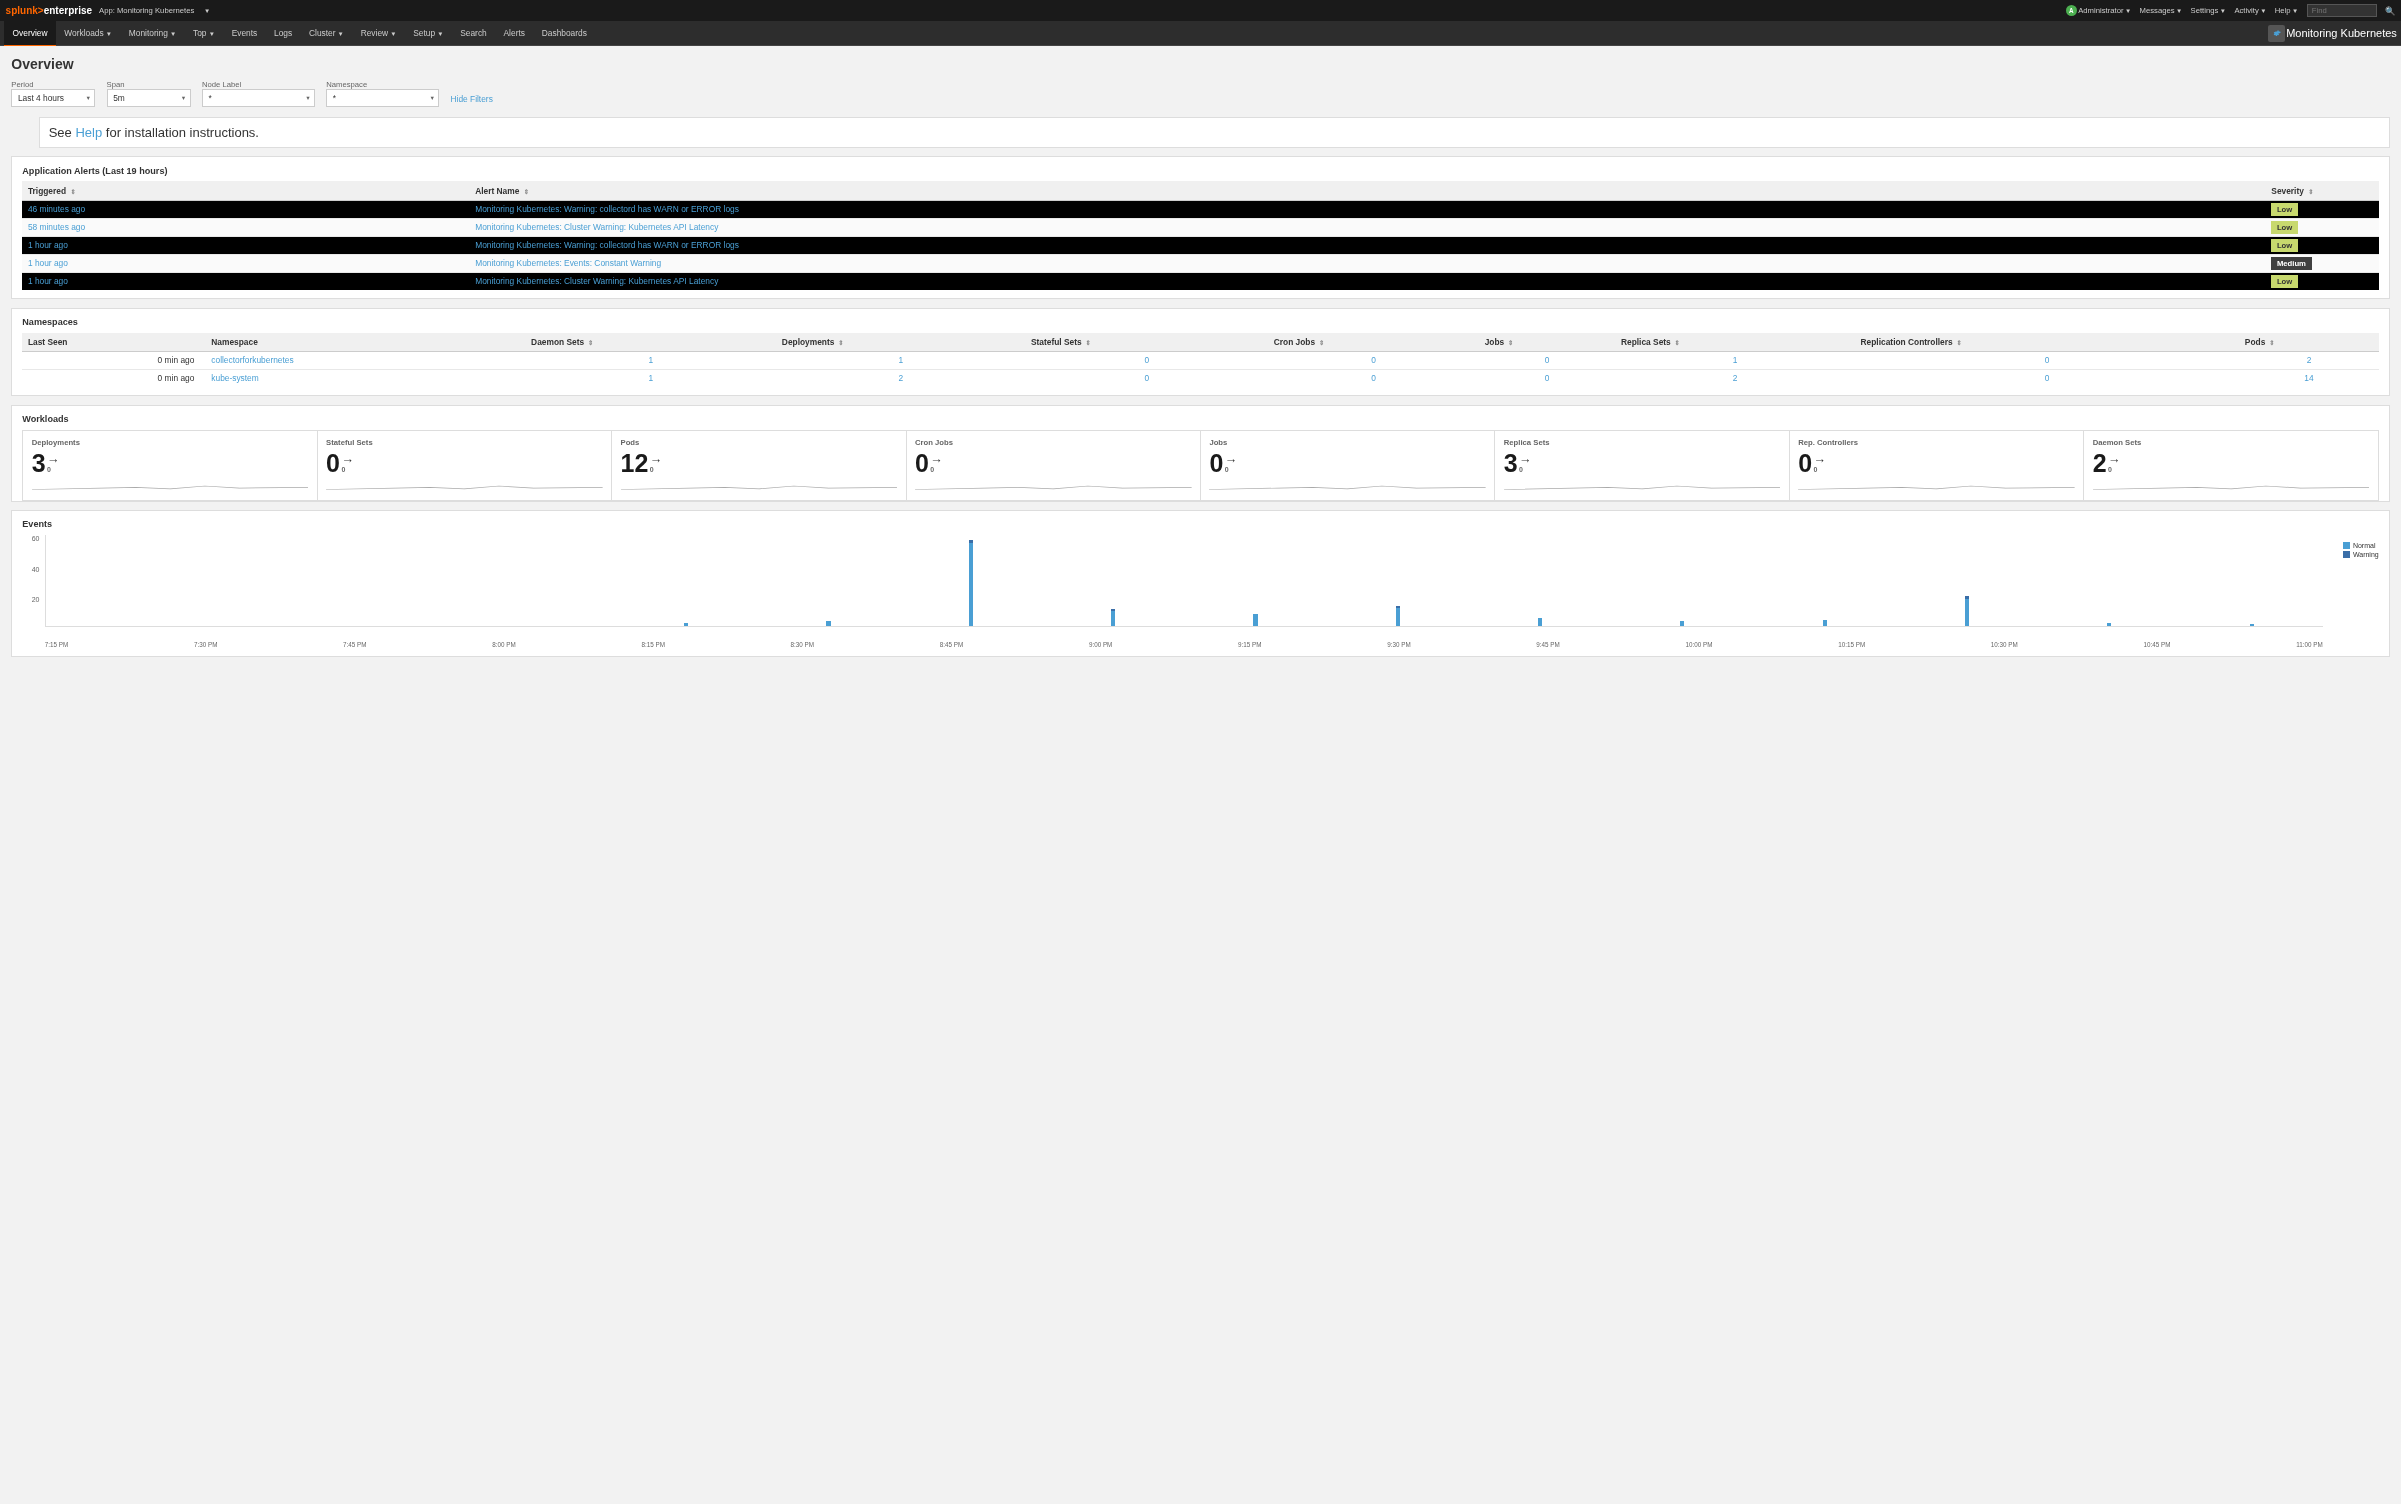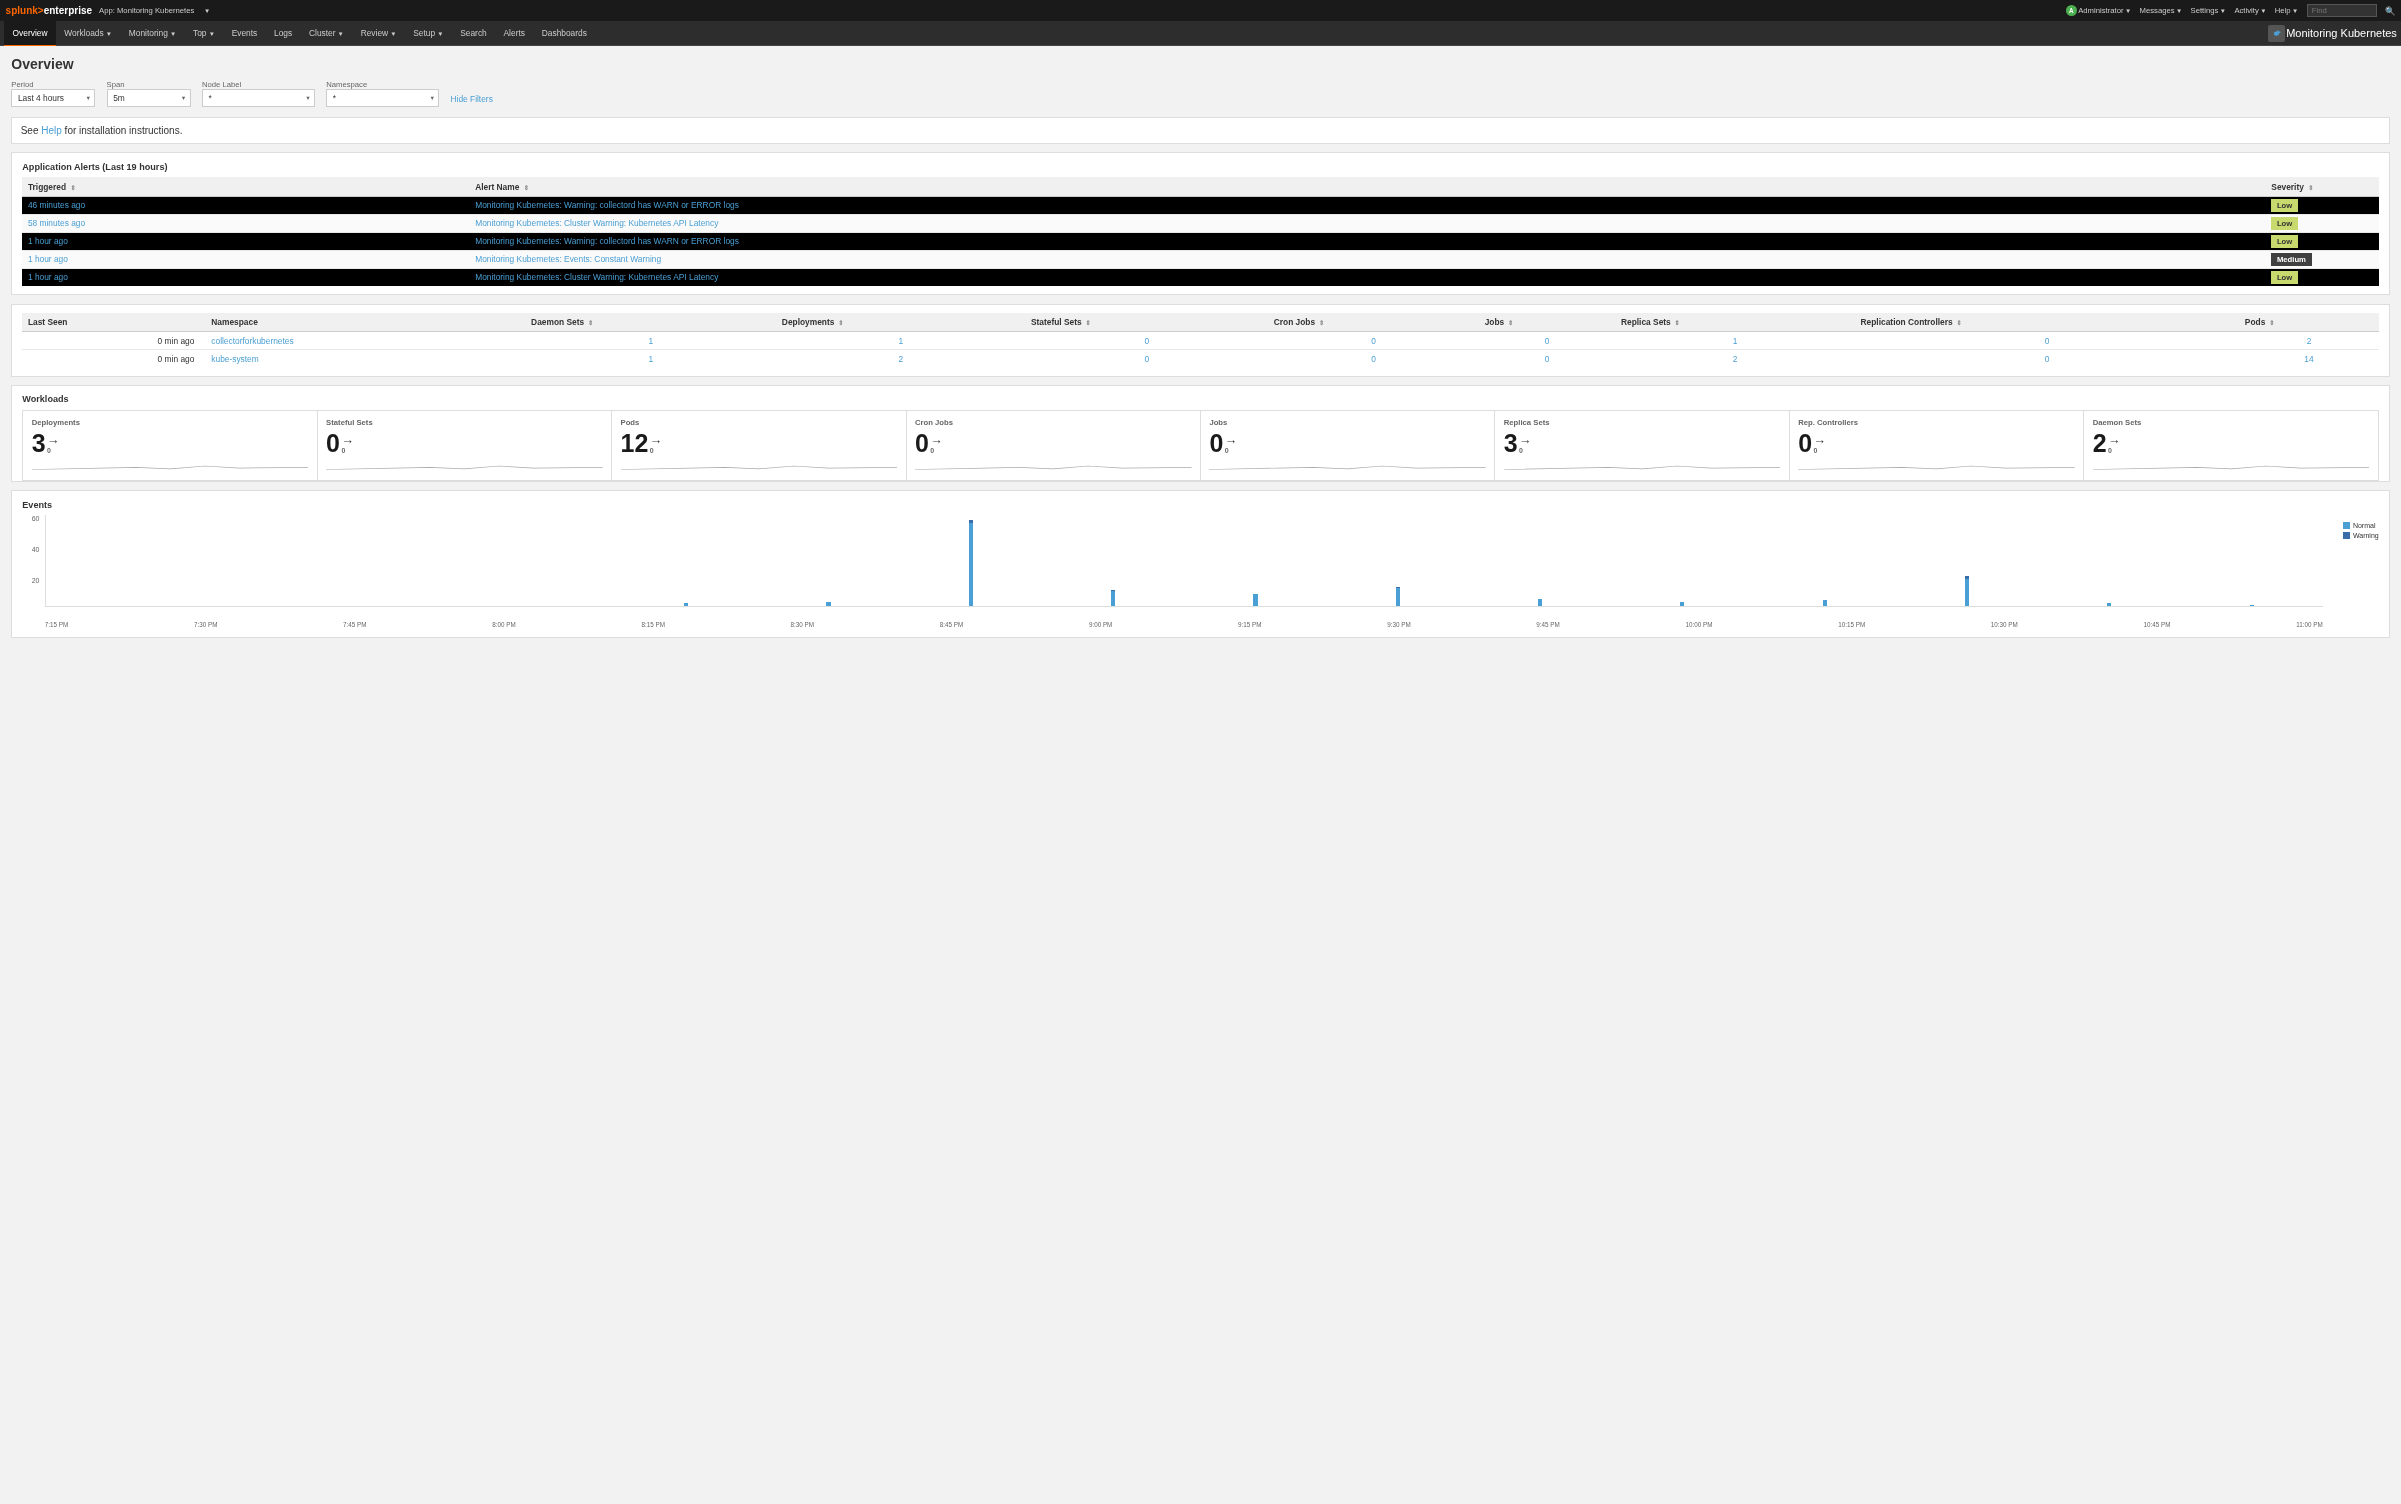--- a/index.html
+++ b/index.html
@@ -170,9 +170,10 @@
       background: #fff;
       border: 0.7px solid #ddd;
       padding: 7px 8.4px;
-      font-size: 10px;
+      font-size: 13px;
       color: #333;
       margin-bottom: 8.4px;
+      margin-left: 28px;
     }
     .info-bar a { color: #4a9fd4; text-decoration: none; }
 

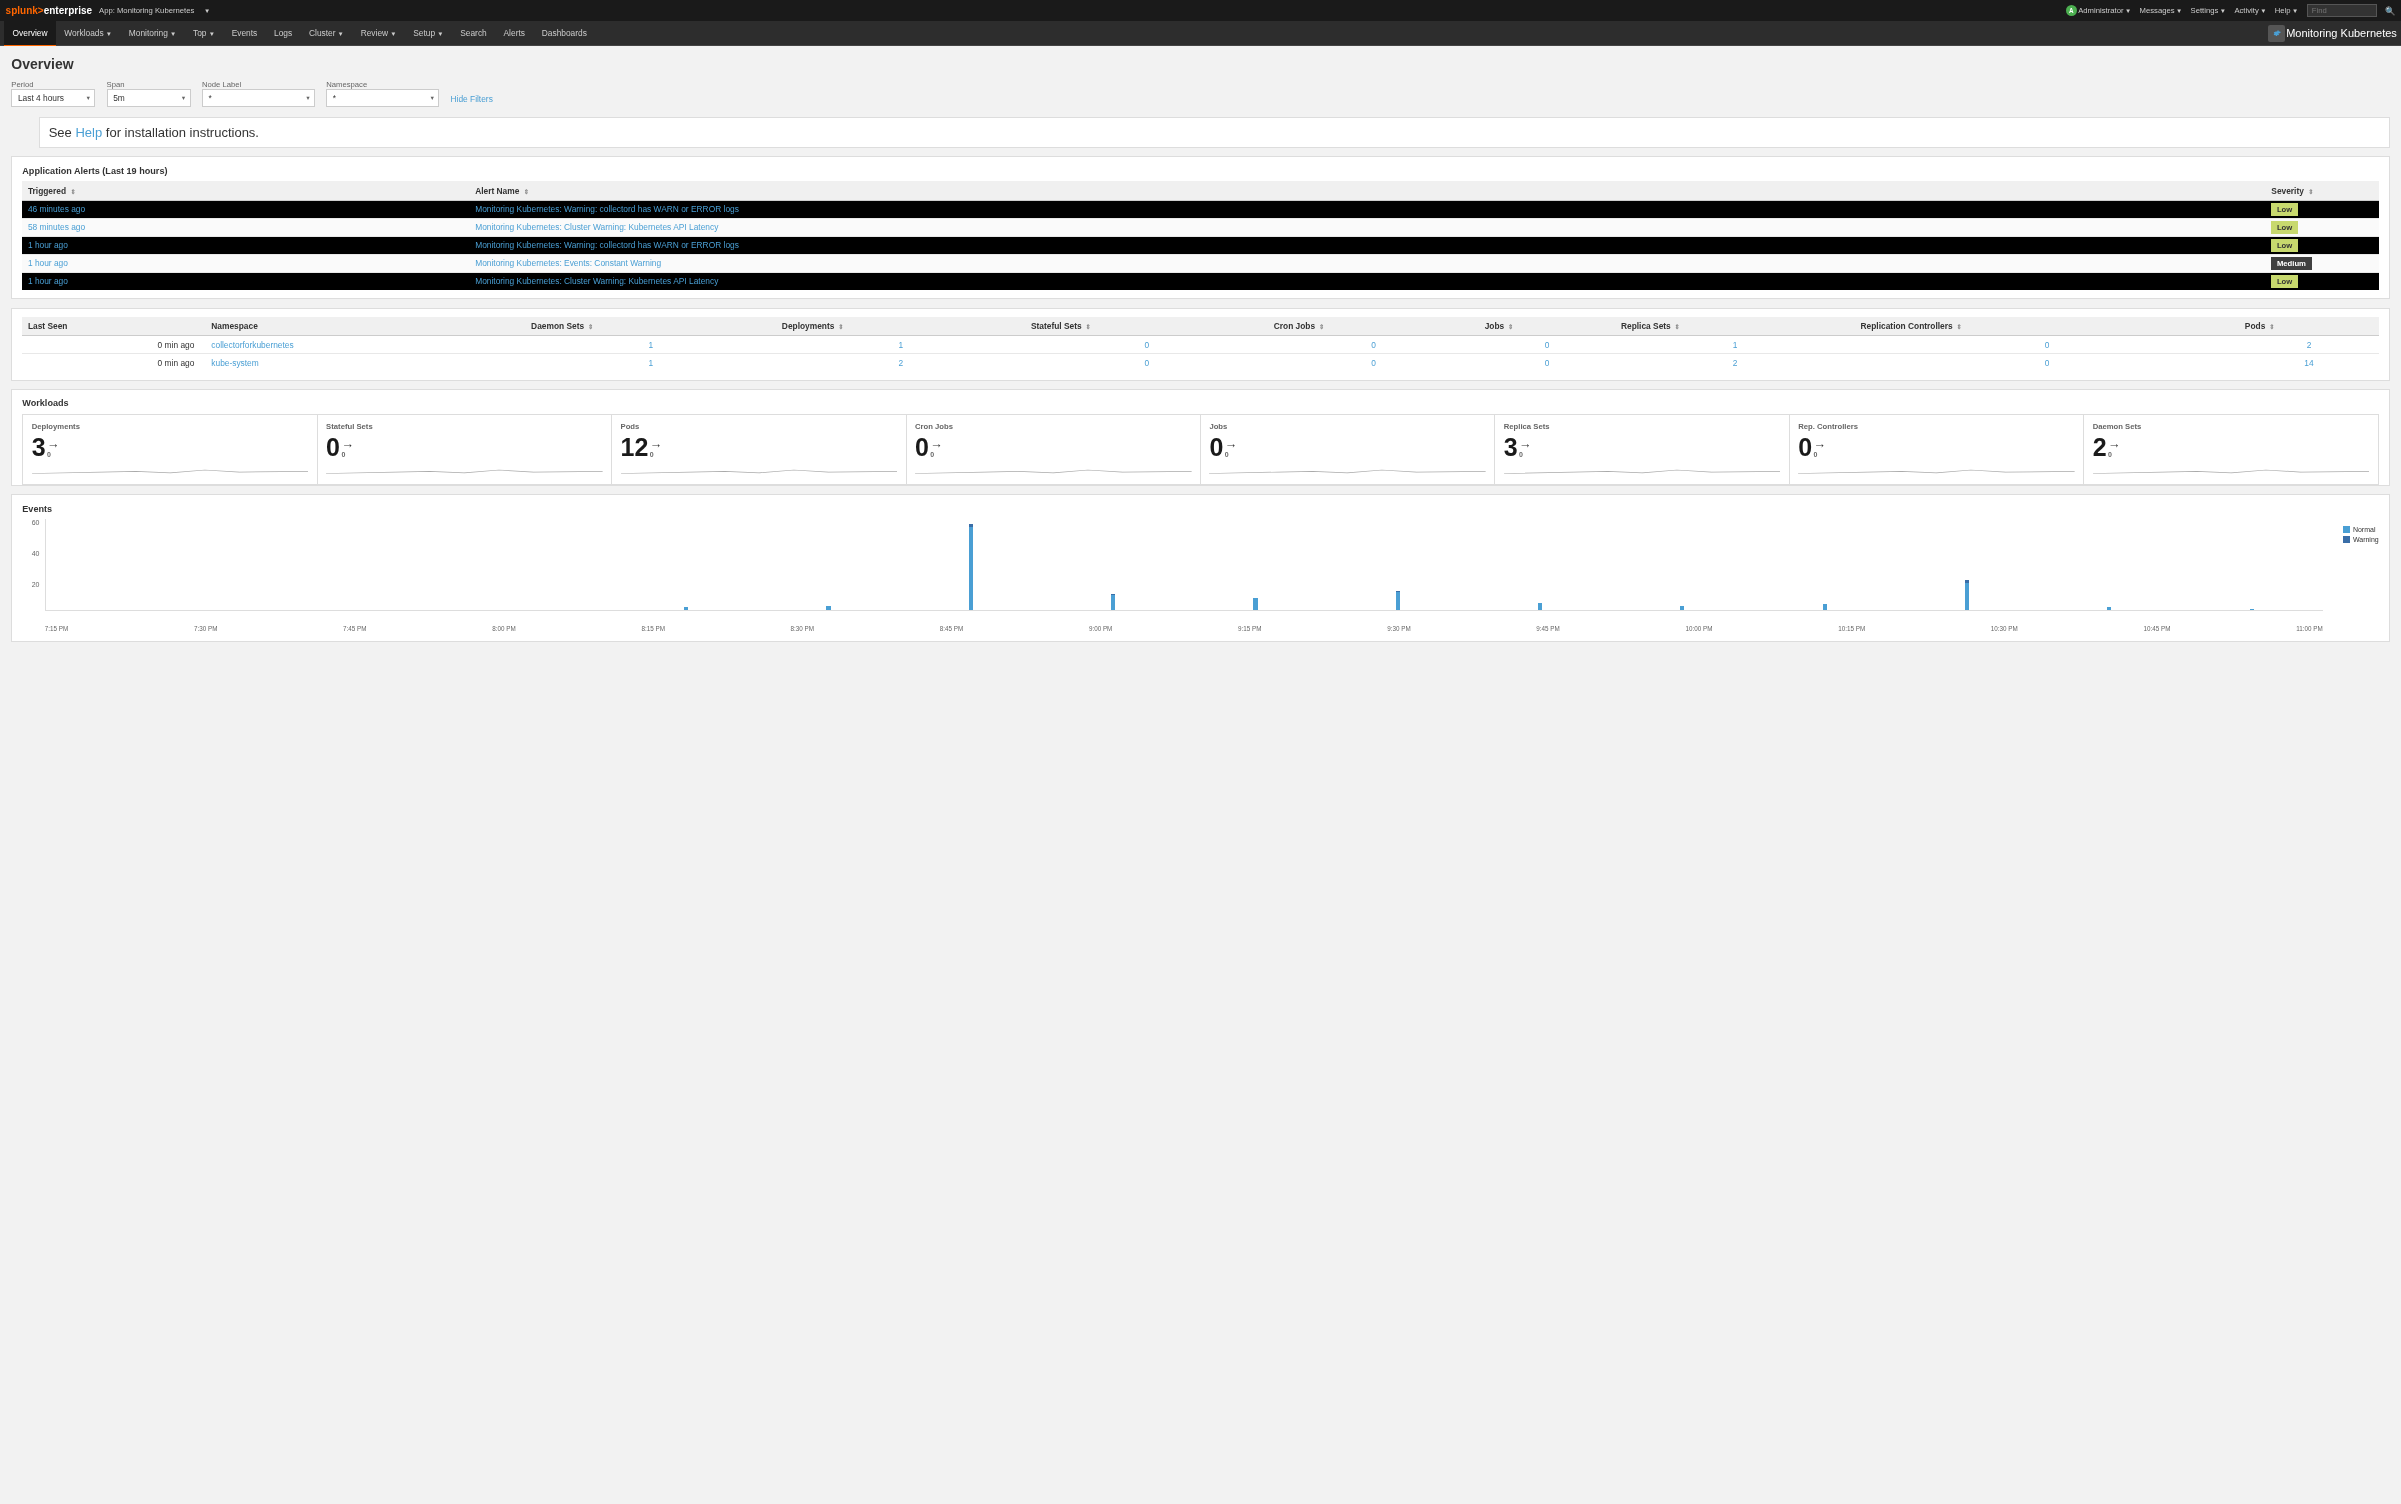--- a/index.html
+++ b/index.html
@@ -543,6 +543,7 @@
   </div>
 
   <div class="section">
+    <div class="section-title">Namespaces</div>
     <table>
       <thead>
         <tr id="ns-header-row">

